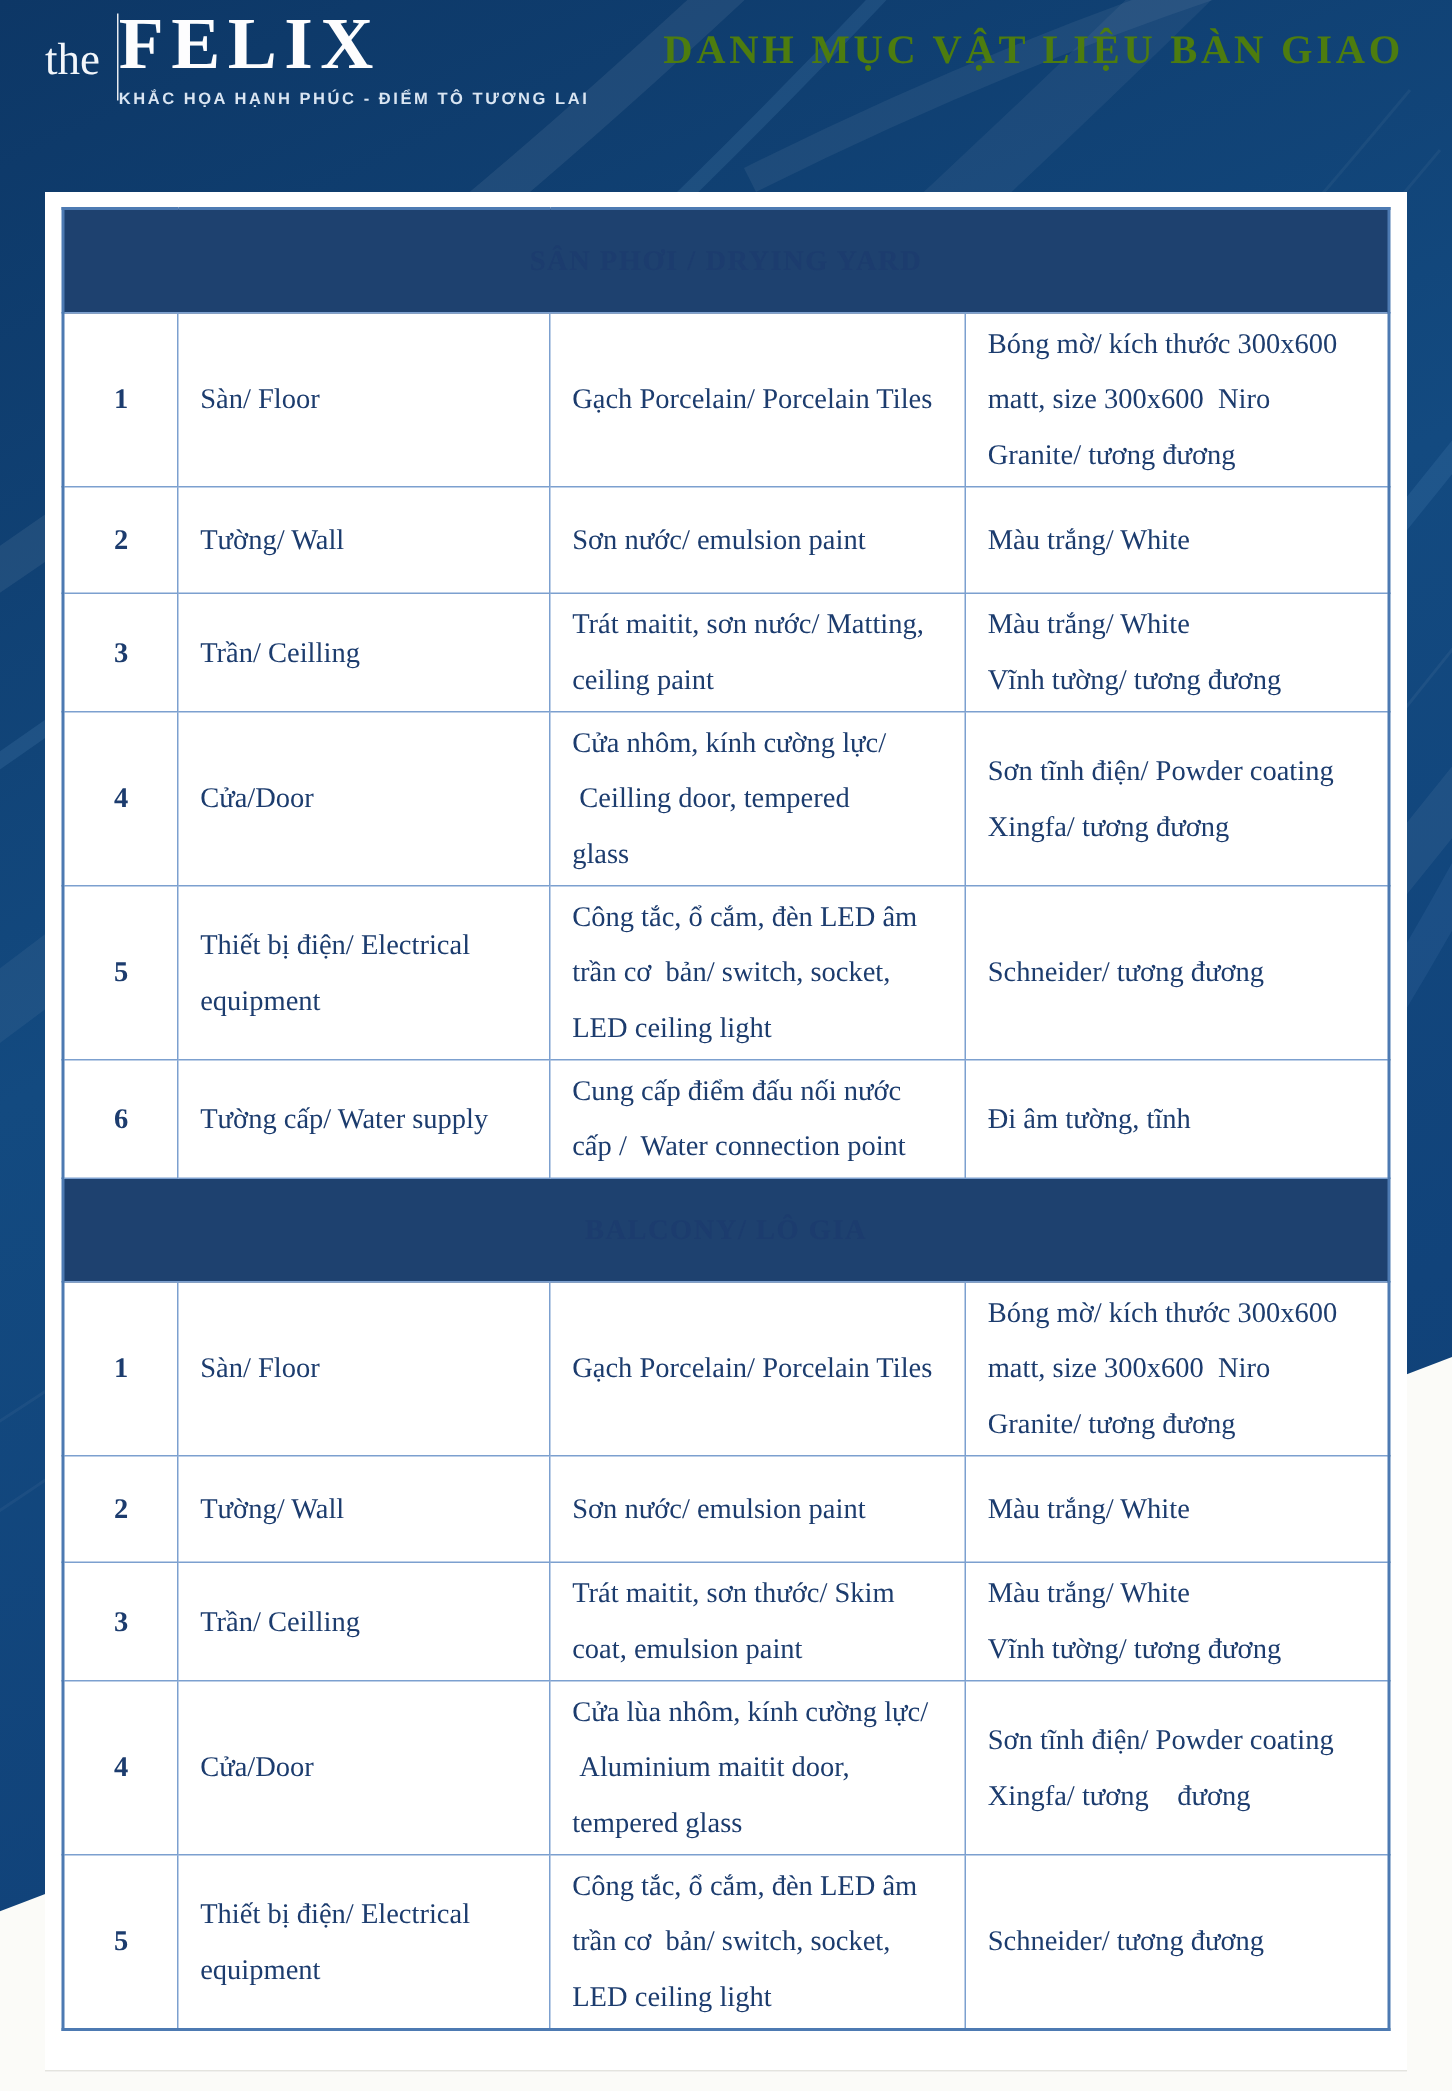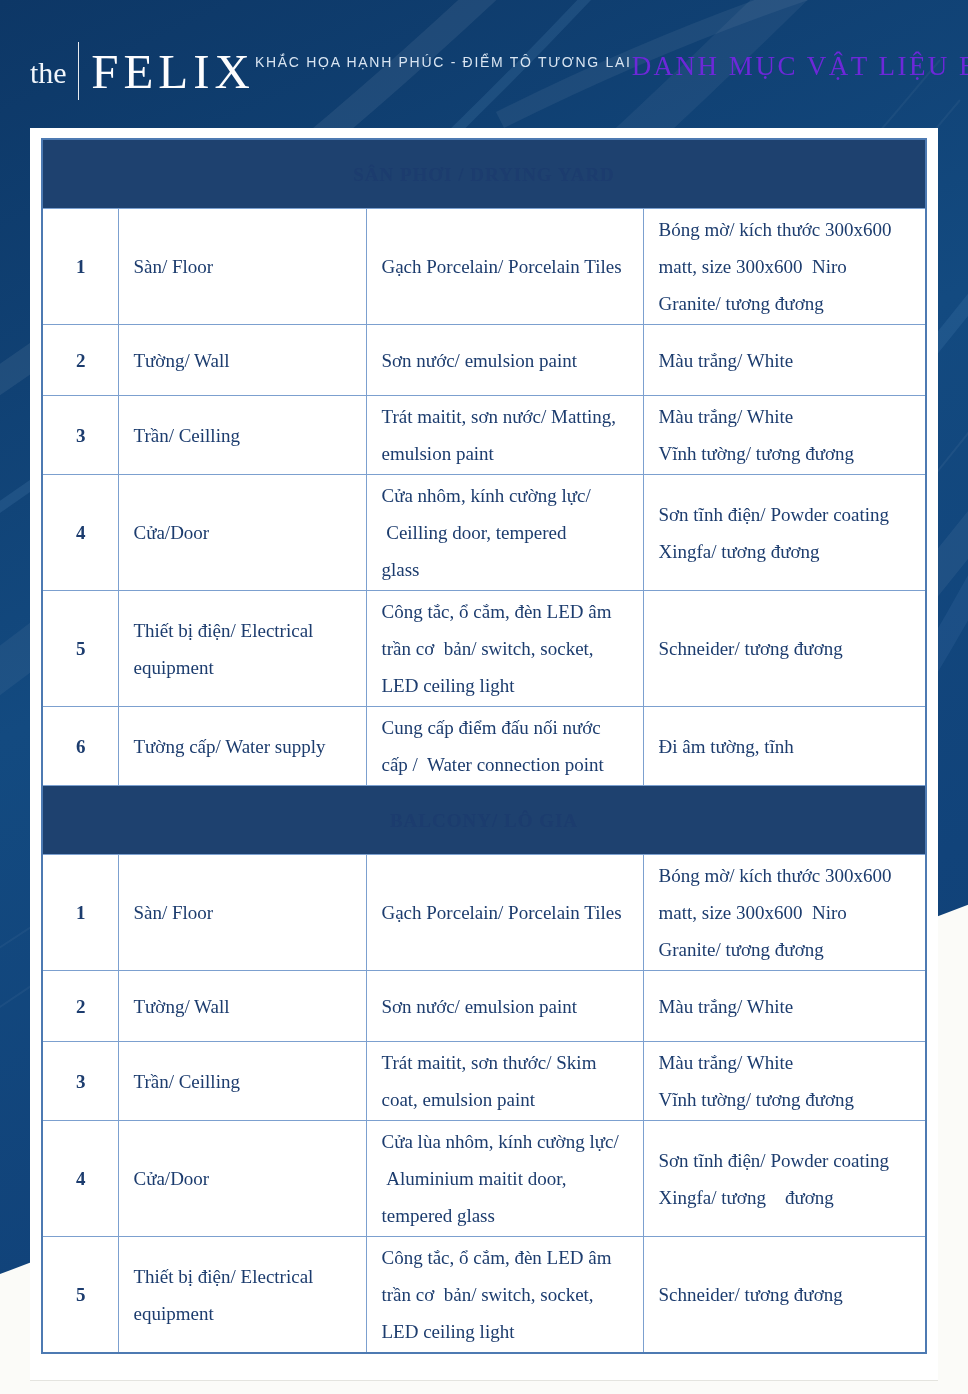--- a/index.html
+++ b/index.html
@@ -18,7 +18,7 @@
   
   .header{
     position:absolute;top:0;left:0;right:0;height:100px;
-    display:flex;align-items:flex-end;color:#fff;
+    display:flex;align-items:flex-start;color:#fff;
   }
   .logo{display:flex;align-items:center;margin-left:30px;margin-top:4px;}
   .logo-the{font-size:30px;color:#f2f6fb;margin-right:11px;align-self:center;transform:translateY(2px);}

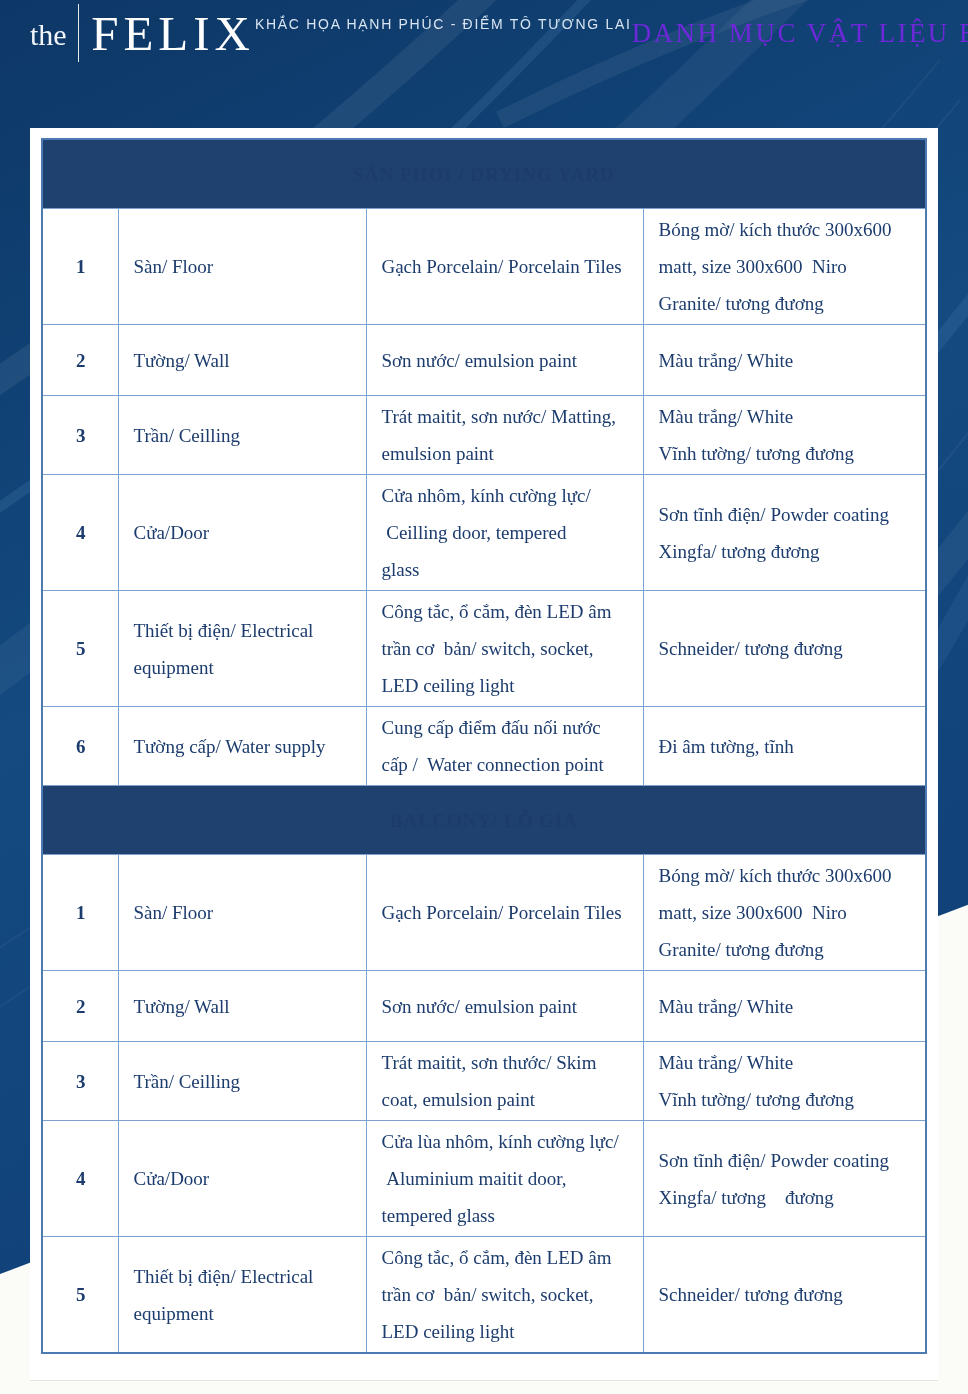--- a/index.html
+++ b/index.html
@@ -23,7 +23,7 @@
   .logo{display:flex;align-items:center;margin-left:30px;margin-top:4px;}
   .logo-the{font-size:30px;color:#f2f6fb;margin-right:11px;align-self:center;transform:translateY(2px);}
   .logo-sep{width:1.5px;height:58px;background:rgba(255,255,255,.9);}
-  .logo-right{display:flex;flex-direction:row;margin-left:12px;}
+  .logo-right{display:flex;flex-direction:column;font-weight:bold;}
   .logo-felix{font-size:49px;line-height:1;letter-spacing:5px;color:#fdfdfe;}
   .logo-tagline{
     font-family:"Liberation Sans","DejaVu Sans",sans-serif;

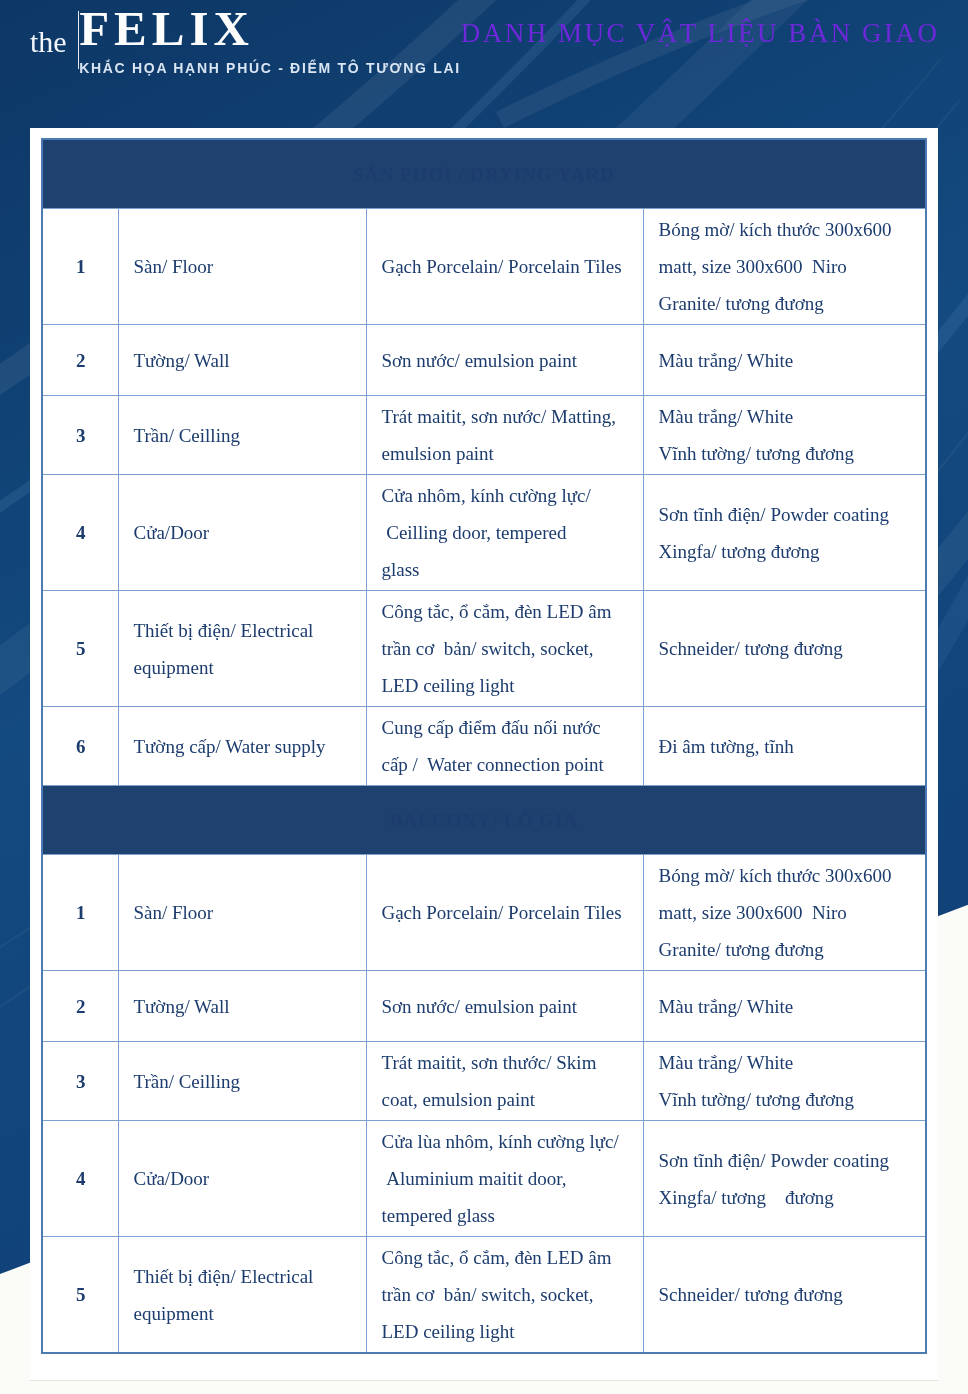--- a/index.html
+++ b/index.html
@@ -31,7 +31,7 @@
   }
   .doc-title{
     margin-left:auto;margin-right:32px;
-    font-size:27px;font-weight:normal;letter-spacing:2.5px;color:#6d28d9;white-space:nowrap;
+    font-size:27px;font-weight:bold;letter-spacing:2.5px;color:#4d7c0f;white-space:nowrap;
   }
   
   .card{

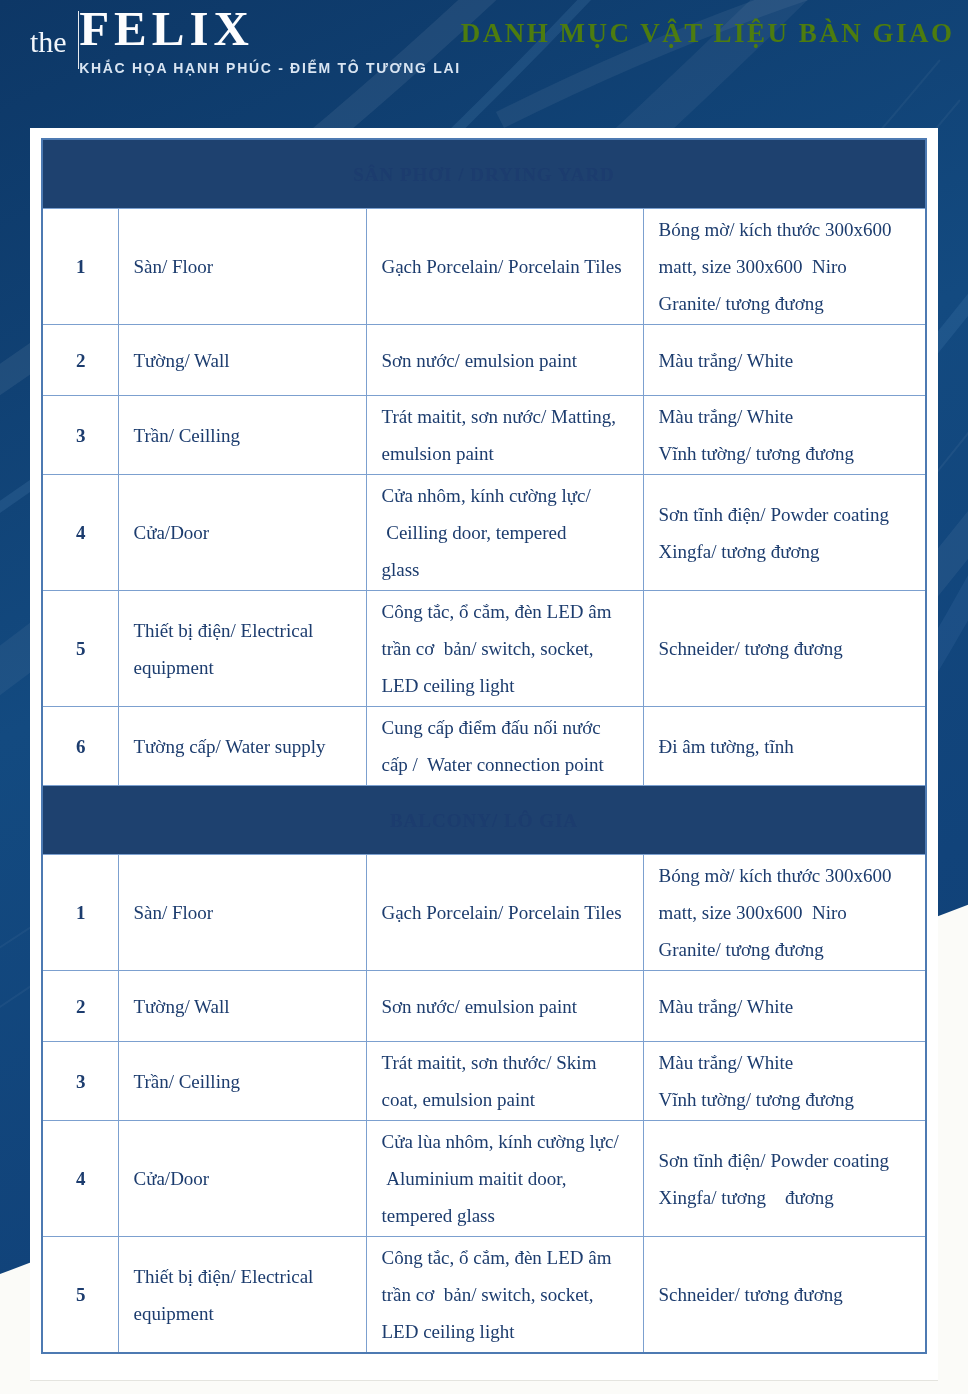--- a/index.html
+++ b/index.html
@@ -27,7 +27,7 @@
   .logo-felix{font-size:49px;line-height:1;letter-spacing:5px;color:#fdfdfe;}
   .logo-tagline{
     font-family:"Liberation Sans","DejaVu Sans",sans-serif;
-    font-size:14px;letter-spacing:1.7px;margin-top:7px;color:#d9e5f2;white-space:nowrap;
+    font-size:11px;letter-spacing:1.7px;margin-top:7px;color:#d9e5f2;white-space:nowrap;
   }
   .doc-title{
     margin-left:auto;margin-right:32px;

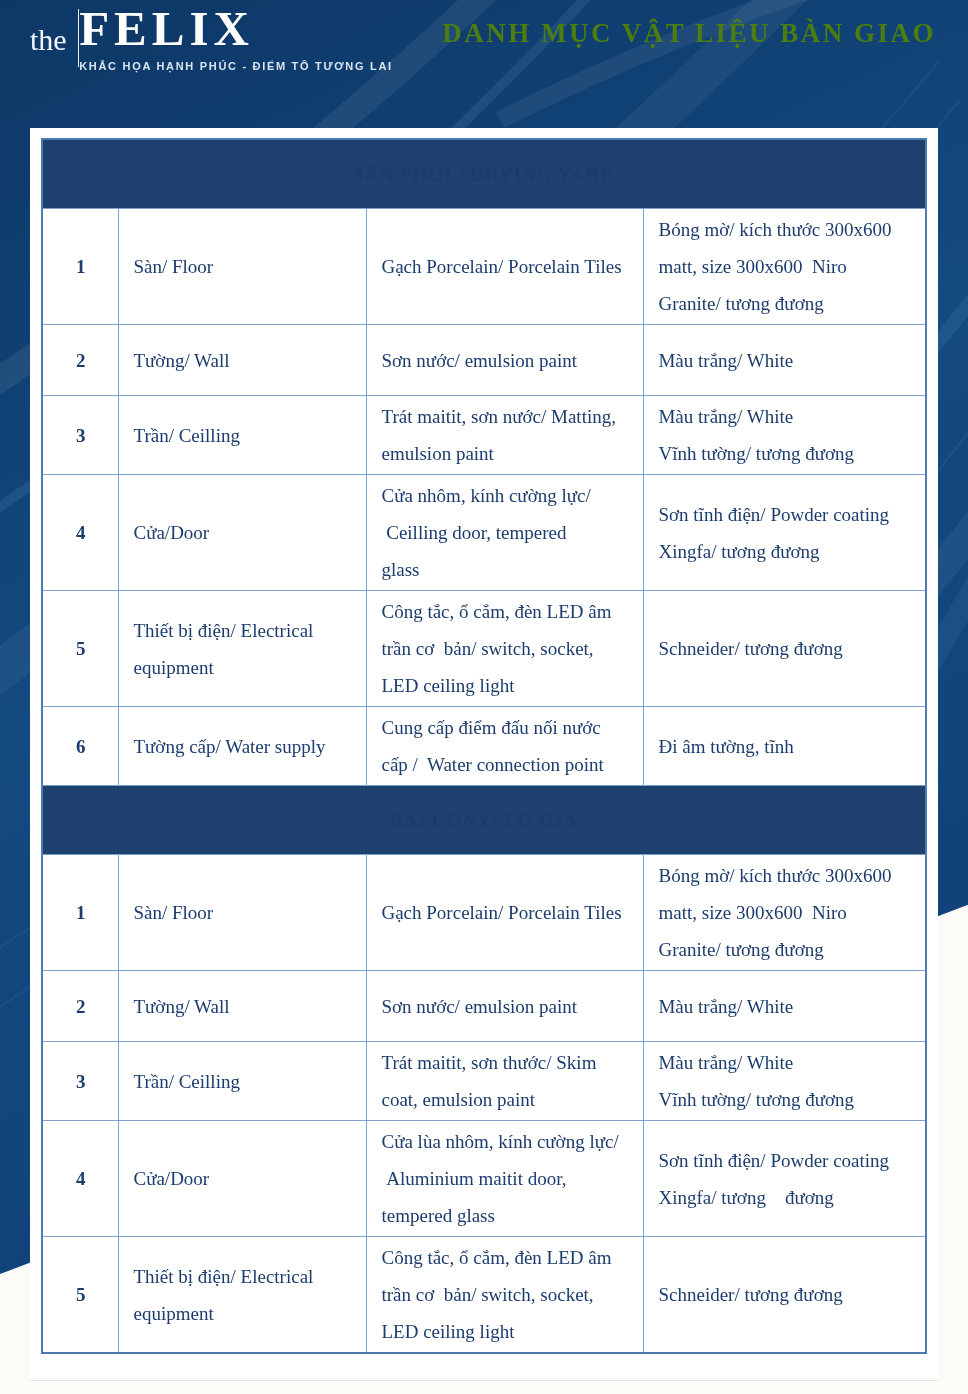--- a/index.html
+++ b/index.html
@@ -117,7 +117,7 @@
           <td class="c-no">3</td>
           <td class="c-item">Trần/ Ceilling</td>
           <td class="c-material">Trát maitit, sơn nước/ Matting,
-emulsion paint</td>
+ceiling paint</td>
           <td class="c-spec">Màu trắng/ White
 Vĩnh tường/ tương đương</td>
         </tr>

